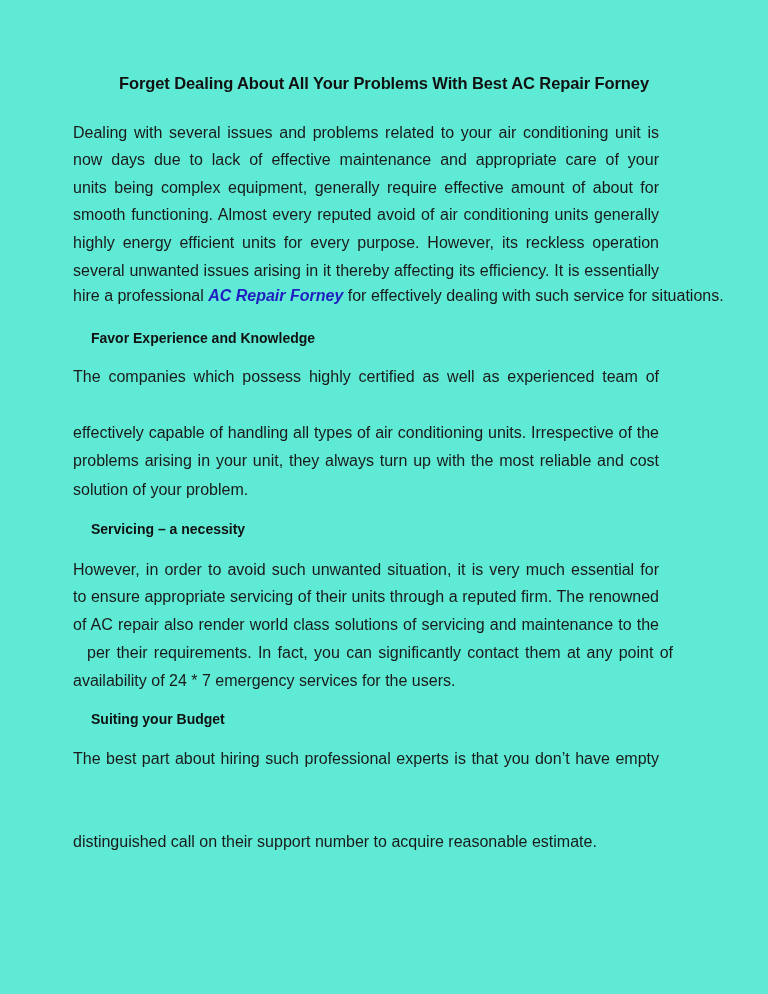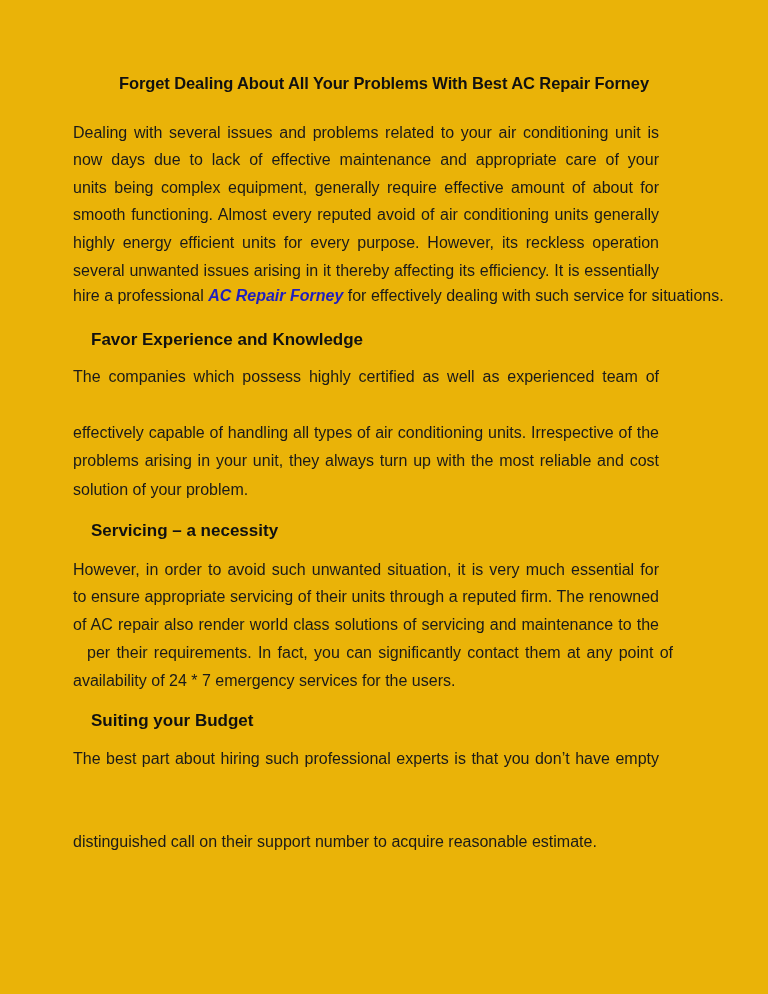--- a/index.html
+++ b/index.html
@@ -5,7 +5,7 @@
   html, body { margin: 0; padding: 0; background: #ffffff; }
   body { width: 768px; height: 994px; position: relative; overflow: hidden;
          font-family: "Liberation Sans", sans-serif; color: #1a1a1a; }
-  .page { position: absolute; left: 0; top: 0; width: 768px; height: 994px; background: #eab308; }
+  .page { position: absolute; left: 0; top: 0; width: 768px; height: 994px; background: #5eead4; }
   .title { position: absolute; left: 0; width: 768px; top: 74px; text-align: center;
            font-size: 16.5px; font-weight: bold; color: #111; letter-spacing: -0.1px; }
   .line { position: absolute; left: 73px; width: 586px; font-size: 16px; line-height: 18px;

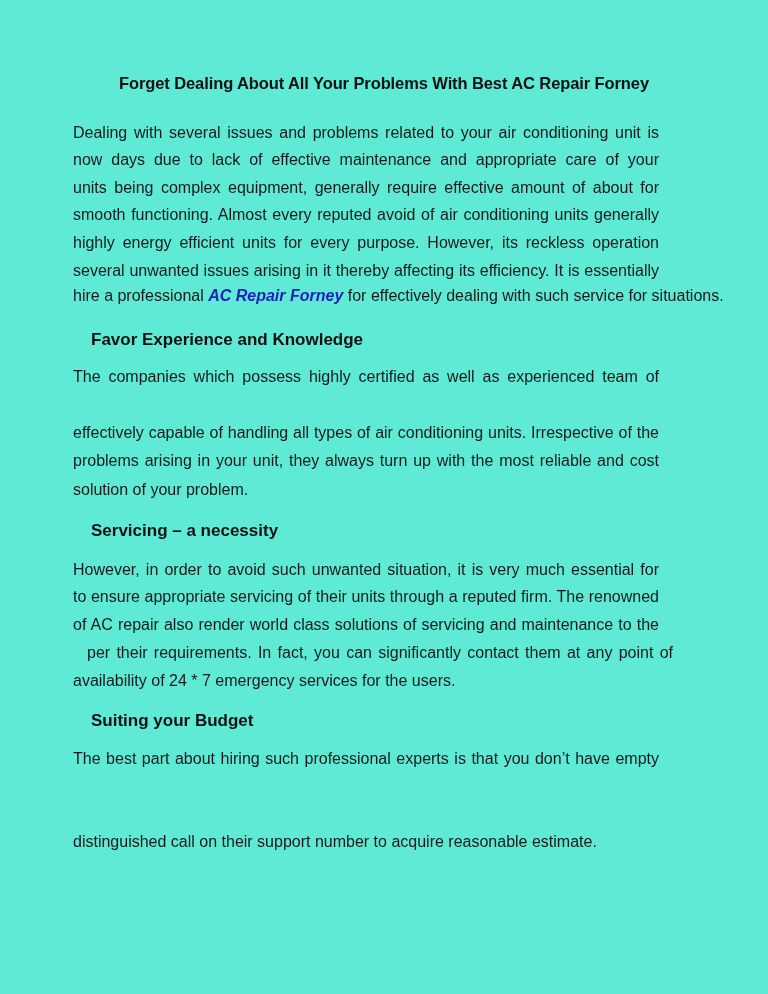--- a/index.html
+++ b/index.html
@@ -11,7 +11,7 @@
   .line { position: absolute; left: 73px; width: 586px; font-size: 16px; line-height: 18px;
           text-align: justify; text-align-last: justify; white-space: nowrap; overflow: visible; }
   .line.last { text-align-last: left; }
-  .heading { position: absolute; left: 91px; font-size: 17px; font-weight: bold; color: #111; }
+  .heading { position: absolute; left: 91px; font-size: 14px; font-weight: bold; color: #111; }
   .link { color: #1f1fbf; font-weight: bold; font-style: italic; }
 </style>
 </head>

